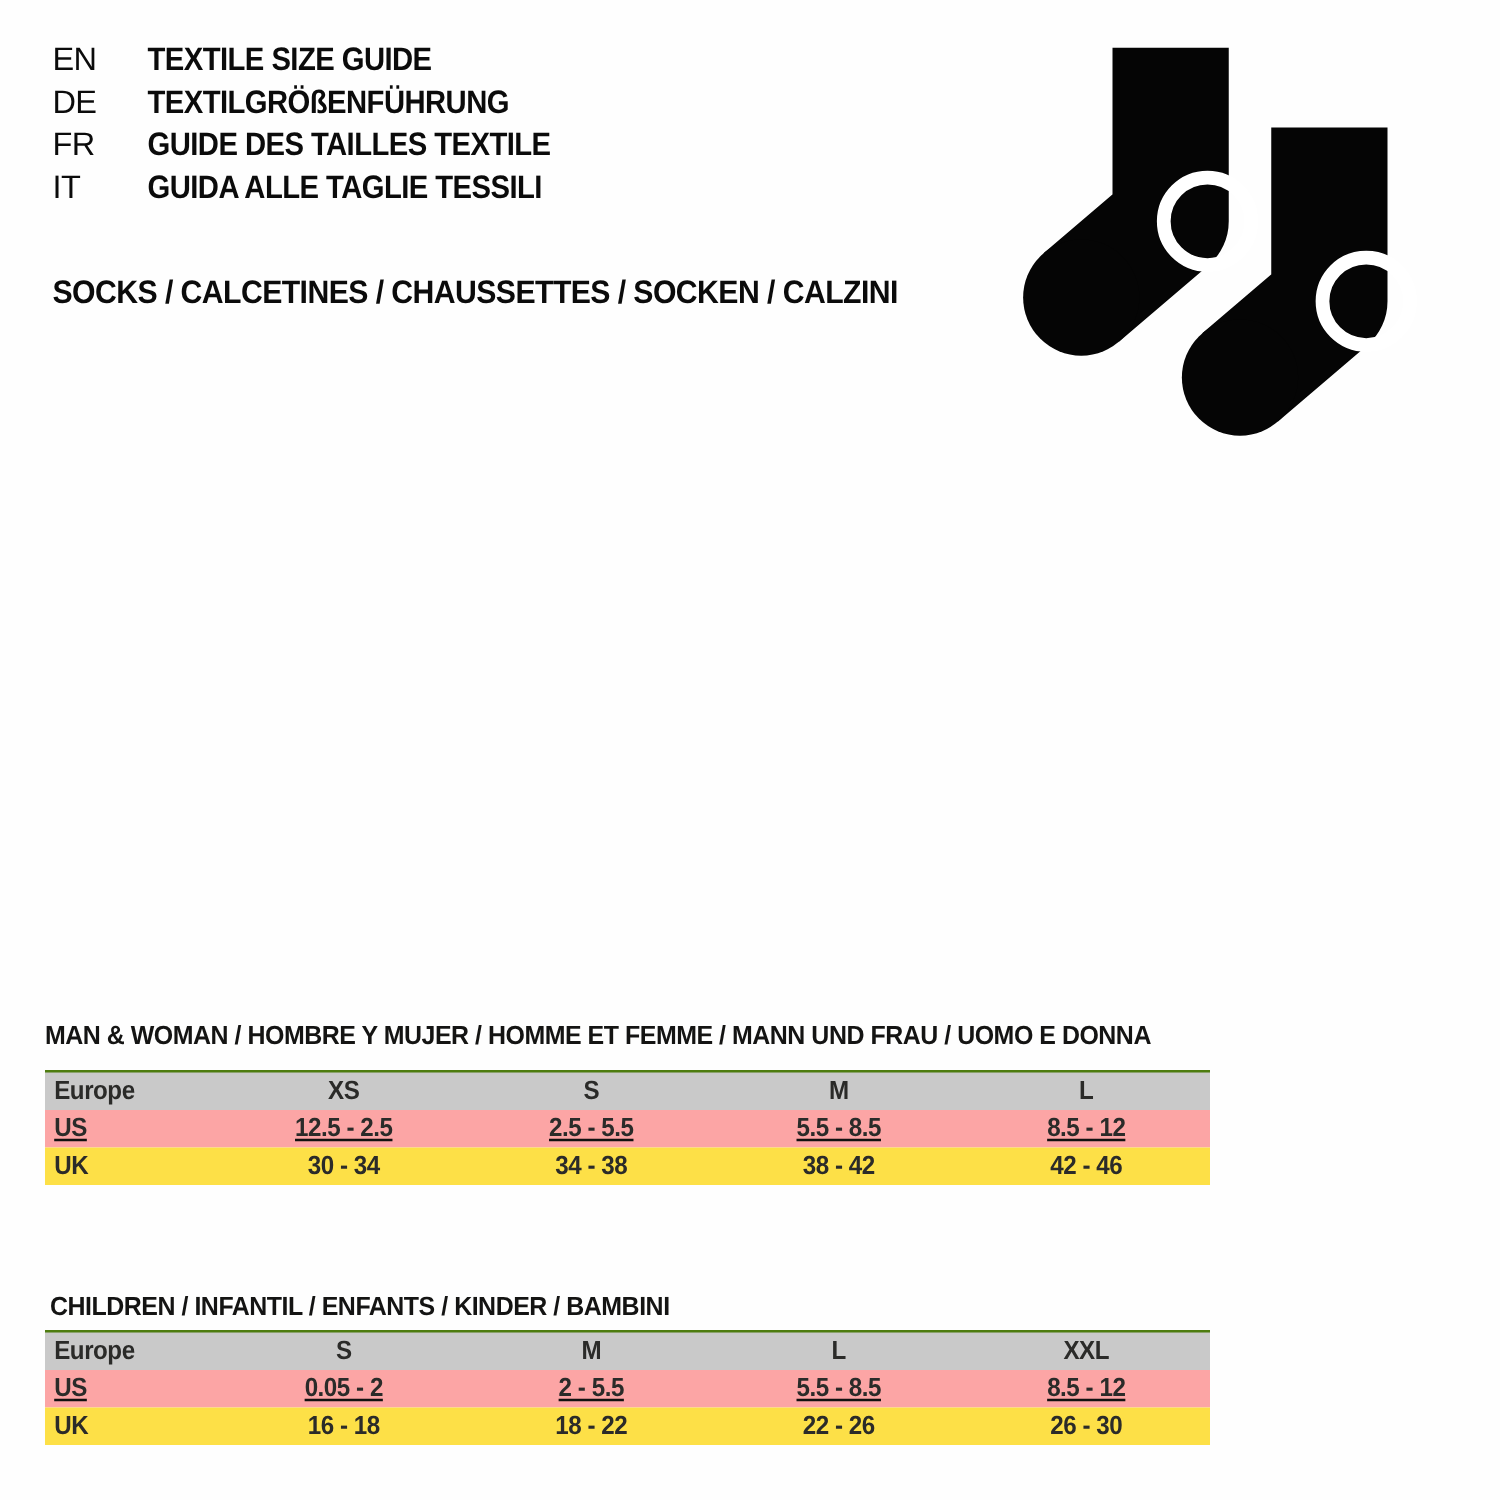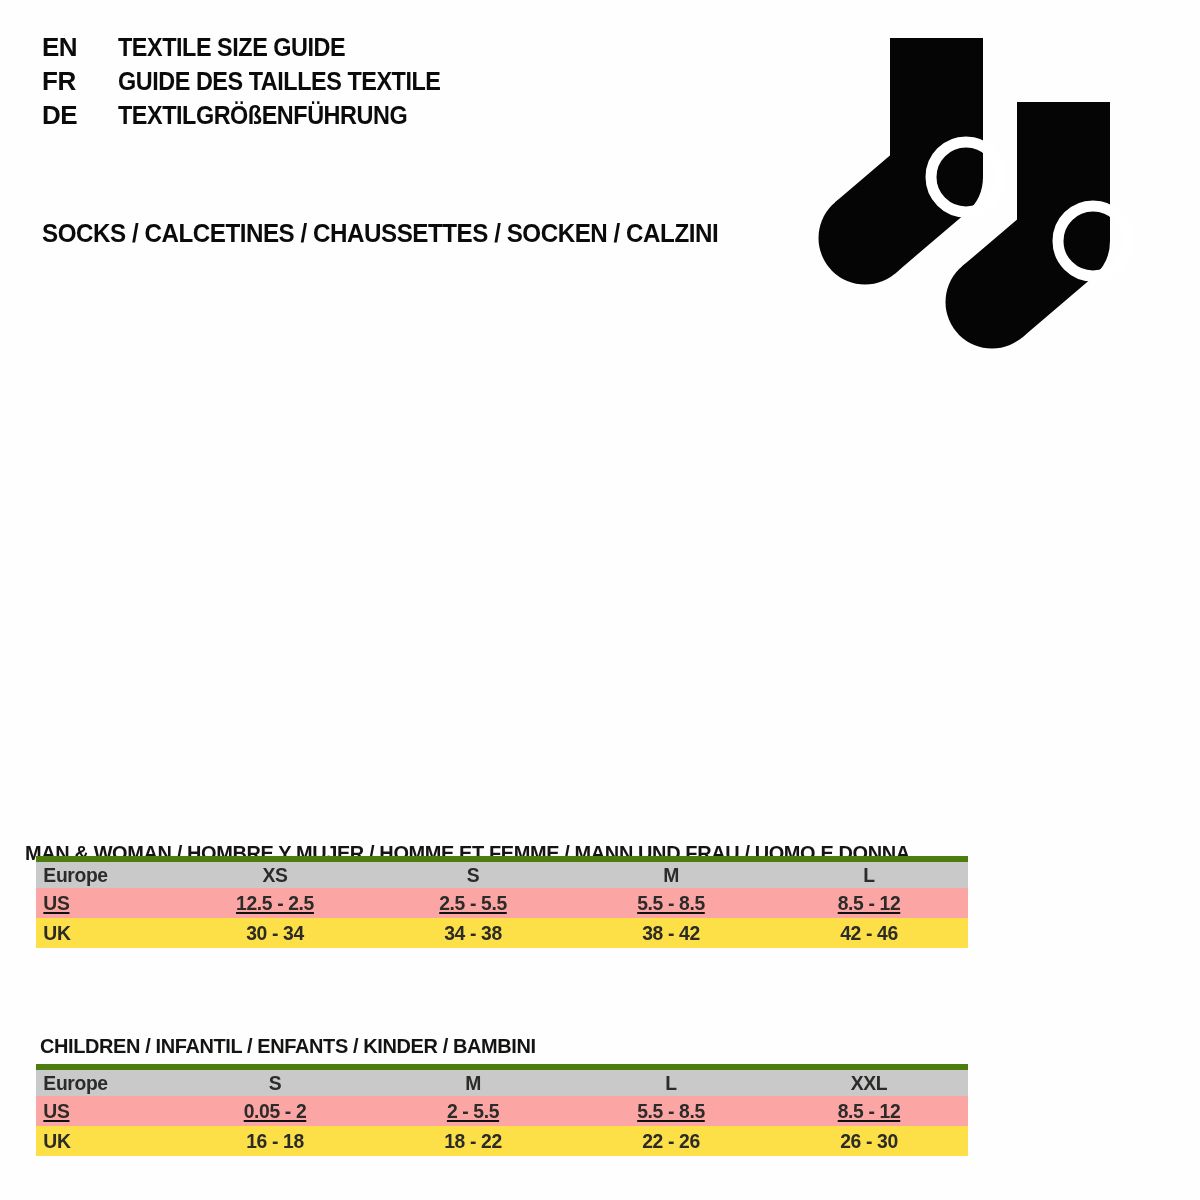--- a/index.html
+++ b/index.html
@@ -17,7 +17,7 @@
   .lang-row { height: 34px; line-height: 34px; white-space: nowrap; }
   .lang-code {
     display: inline-block; width: 76px;
-    font-size: 26px; font-weight: bold; letter-spacing: -0.5px; color: #0b0b0b;
+    font-size: 26px; font-weight: normal; letter-spacing: -0.5px; color: #0b0b0b;
   }
   .lang-label {
     display: inline-block; transform: scaleX(0.90); transform-origin: 0 50%;

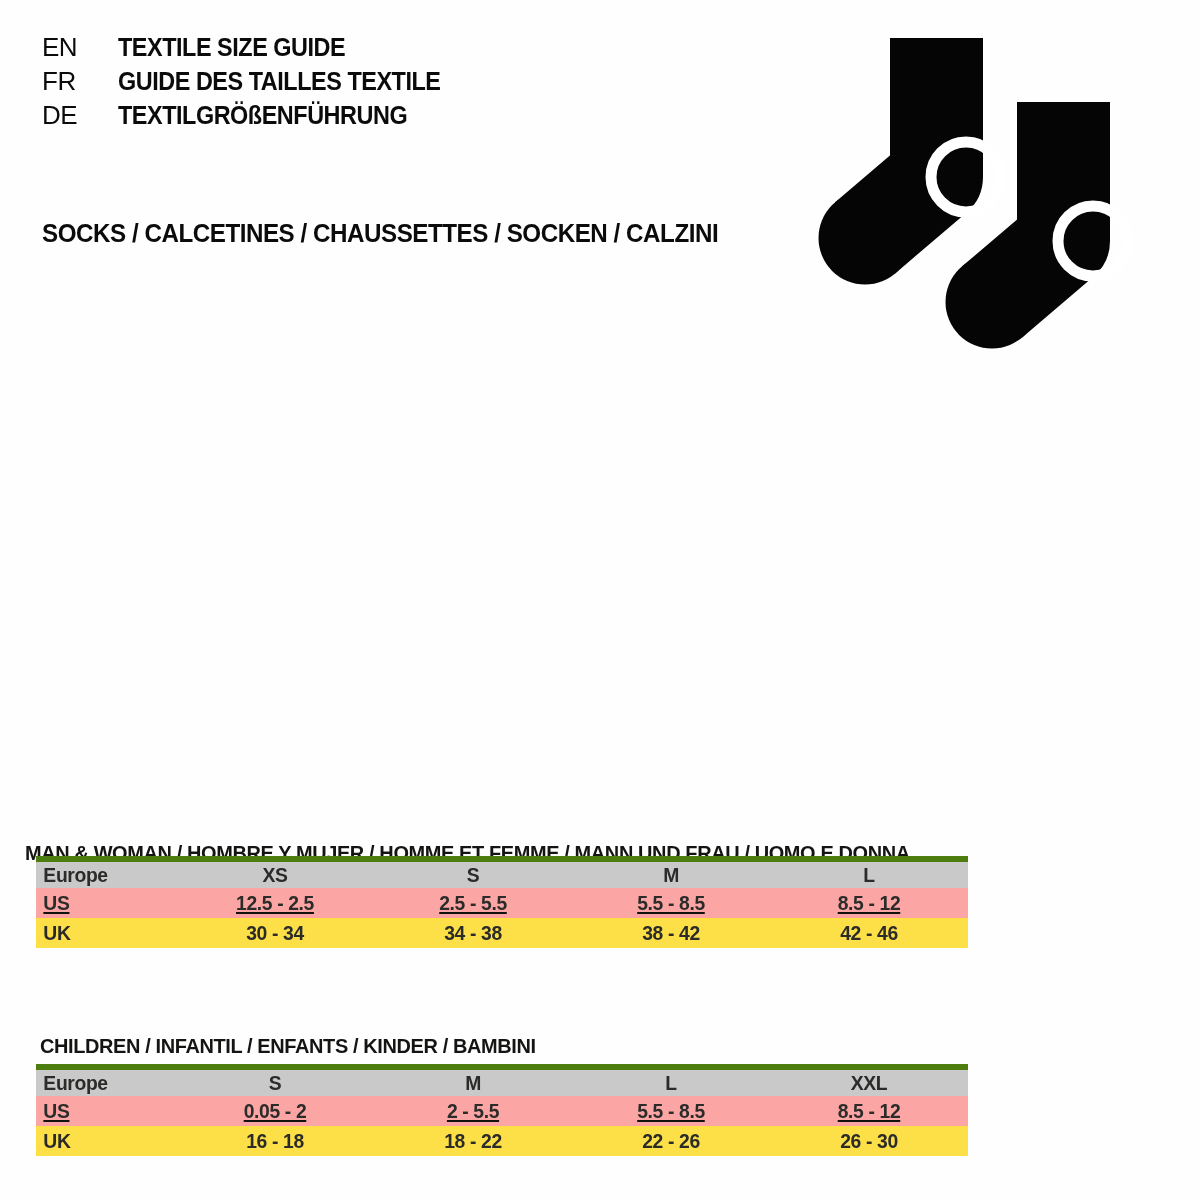--- a/index.html
+++ b/index.html
@@ -72,10 +72,10 @@
       <span class="lang-code">EN</span><span class="lang-label">TEXTILE SIZE GUIDE</span>
     </div>
     <div class="lang-row">
-      <span class="lang-code">FR</span><span class="lang-label">GUIDE DES TAILLES TEXTILE</span>
+      <span class="lang-code">DE</span><span class="lang-label">TEXTILGRÖßENFÜHRUNG</span>
     </div>
     <div class="lang-row">
-      <span class="lang-code">DE</span><span class="lang-label">TEXTILGRÖßENFÜHRUNG</span>
+      <span class="lang-code">FR</span><span class="lang-label">GUIDE DES TAILLES TEXTILE</span>
     </div>
   </div>
 

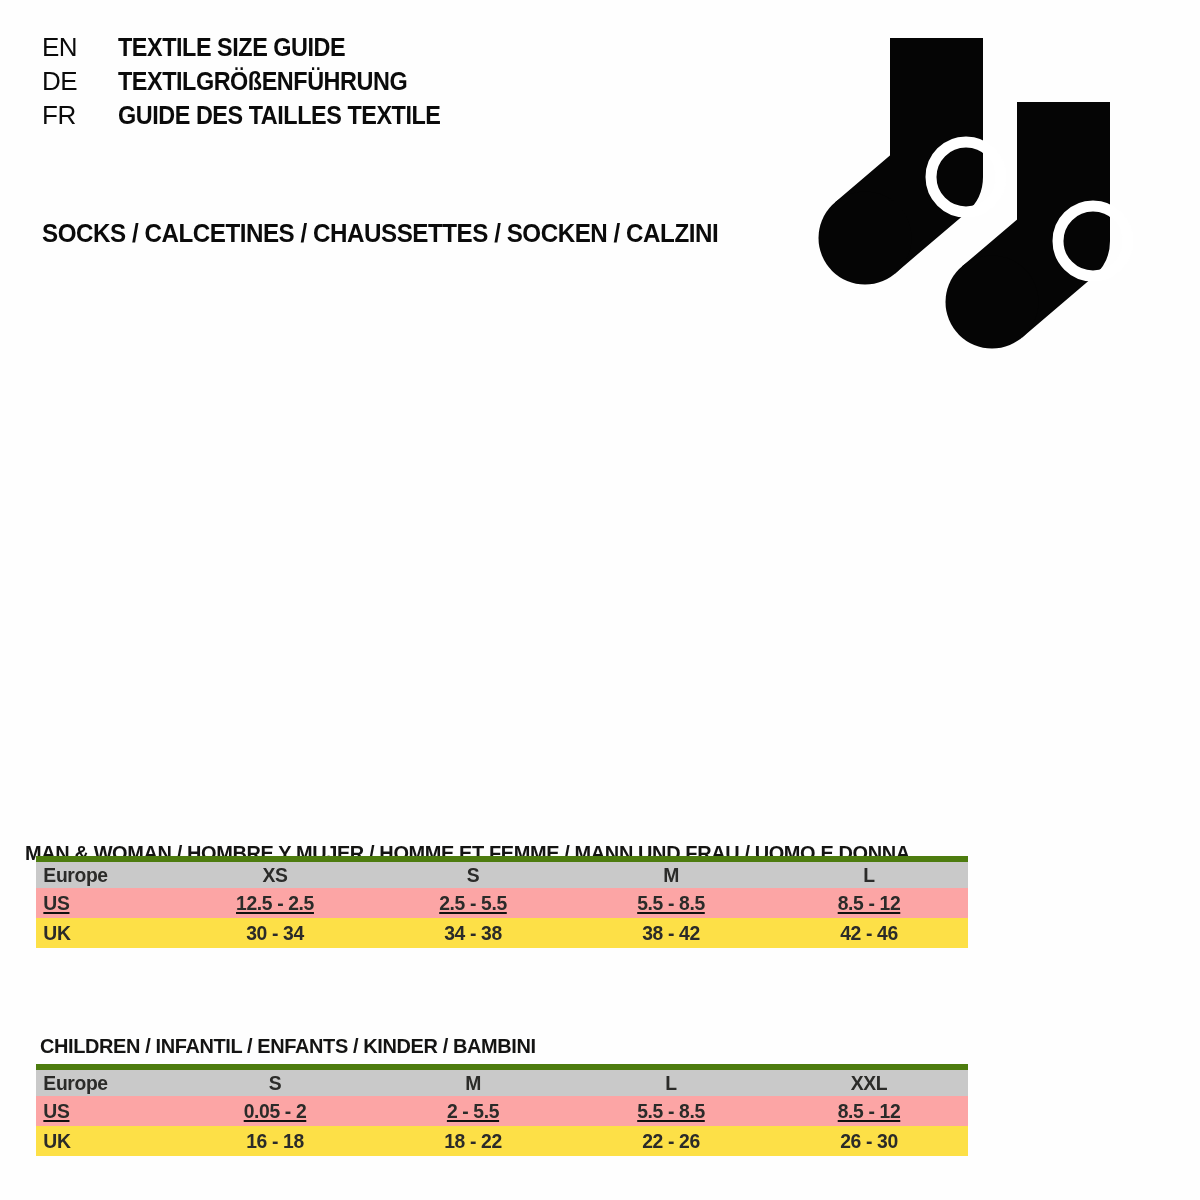--- a/index.html
+++ b/index.html
@@ -77,6 +77,9 @@
     <div class="lang-row">
       <span class="lang-code">FR</span><span class="lang-label">GUIDE DES TAILLES TEXTILE</span>
     </div>
+    <div class="lang-row">
+      <span class="lang-code">IT</span><span class="lang-label">GUIDA ALLE TAGLIE TESSILI</span>
+    </div>
   </div>
 
   <div class="category-line">

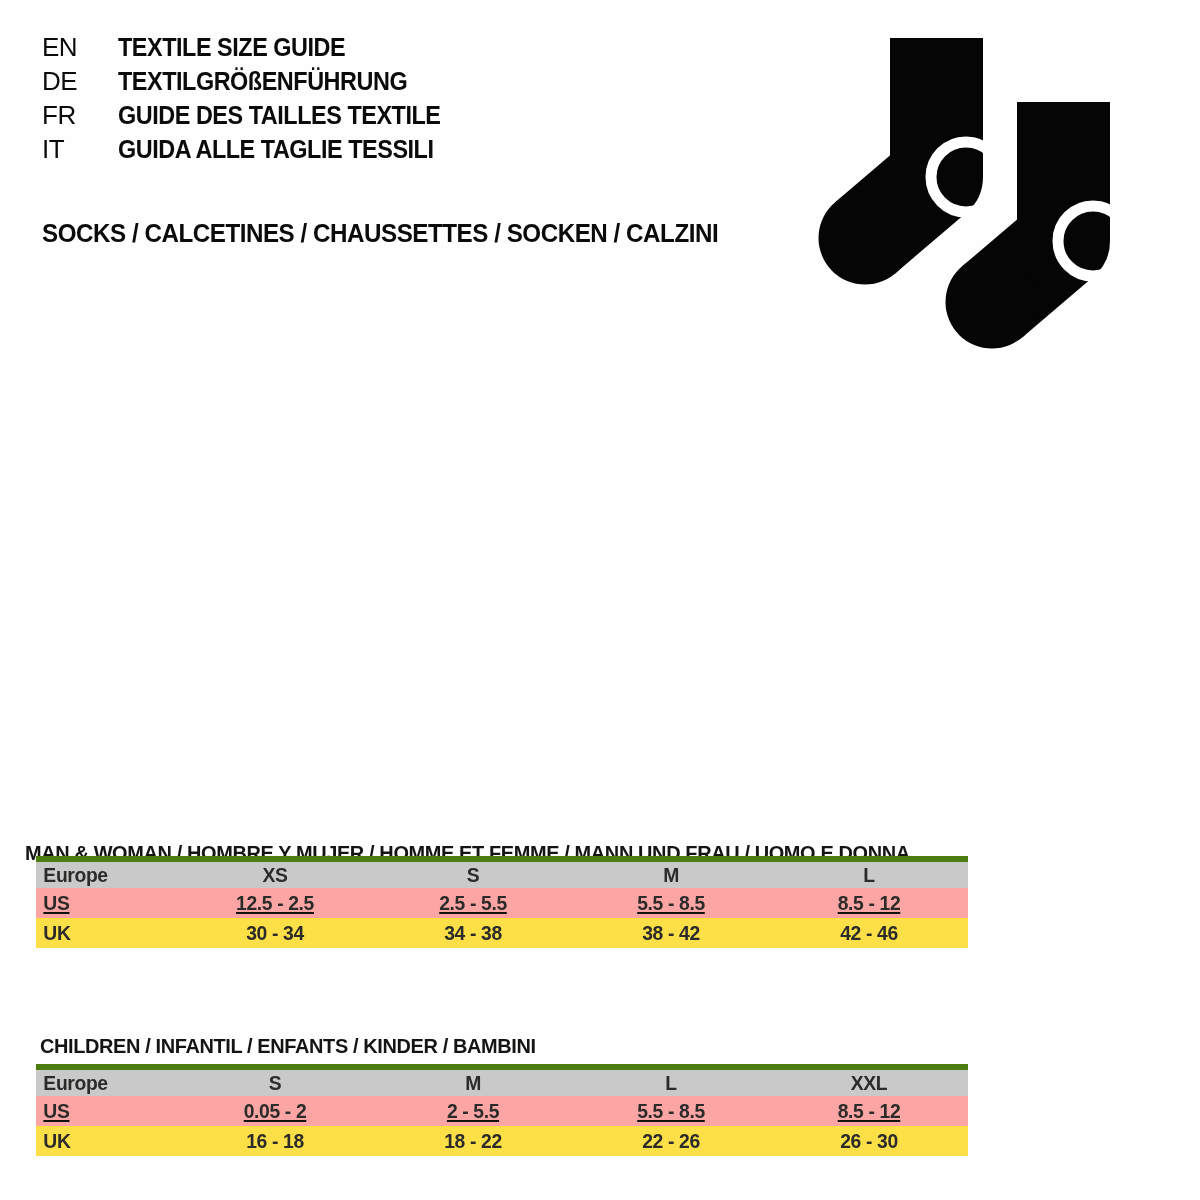--- a/index.html
+++ b/index.html
@@ -40,7 +40,7 @@
     display: inline-block; transform: scaleX(0.95); transform-origin: 0 50%;
     font-size: 21px; font-weight: bold; letter-spacing: -0.4px; color: #141413;
   }
-  .title-1 { left: 25px; top: 816px; margin-top: 24px; }
+  .title-1 { left: 36px; top: 816px; }
   .title-2 { left: 40px; top: 1033px; text-align: center; }
 
   .size-table { position: absolute; width: 932px; }

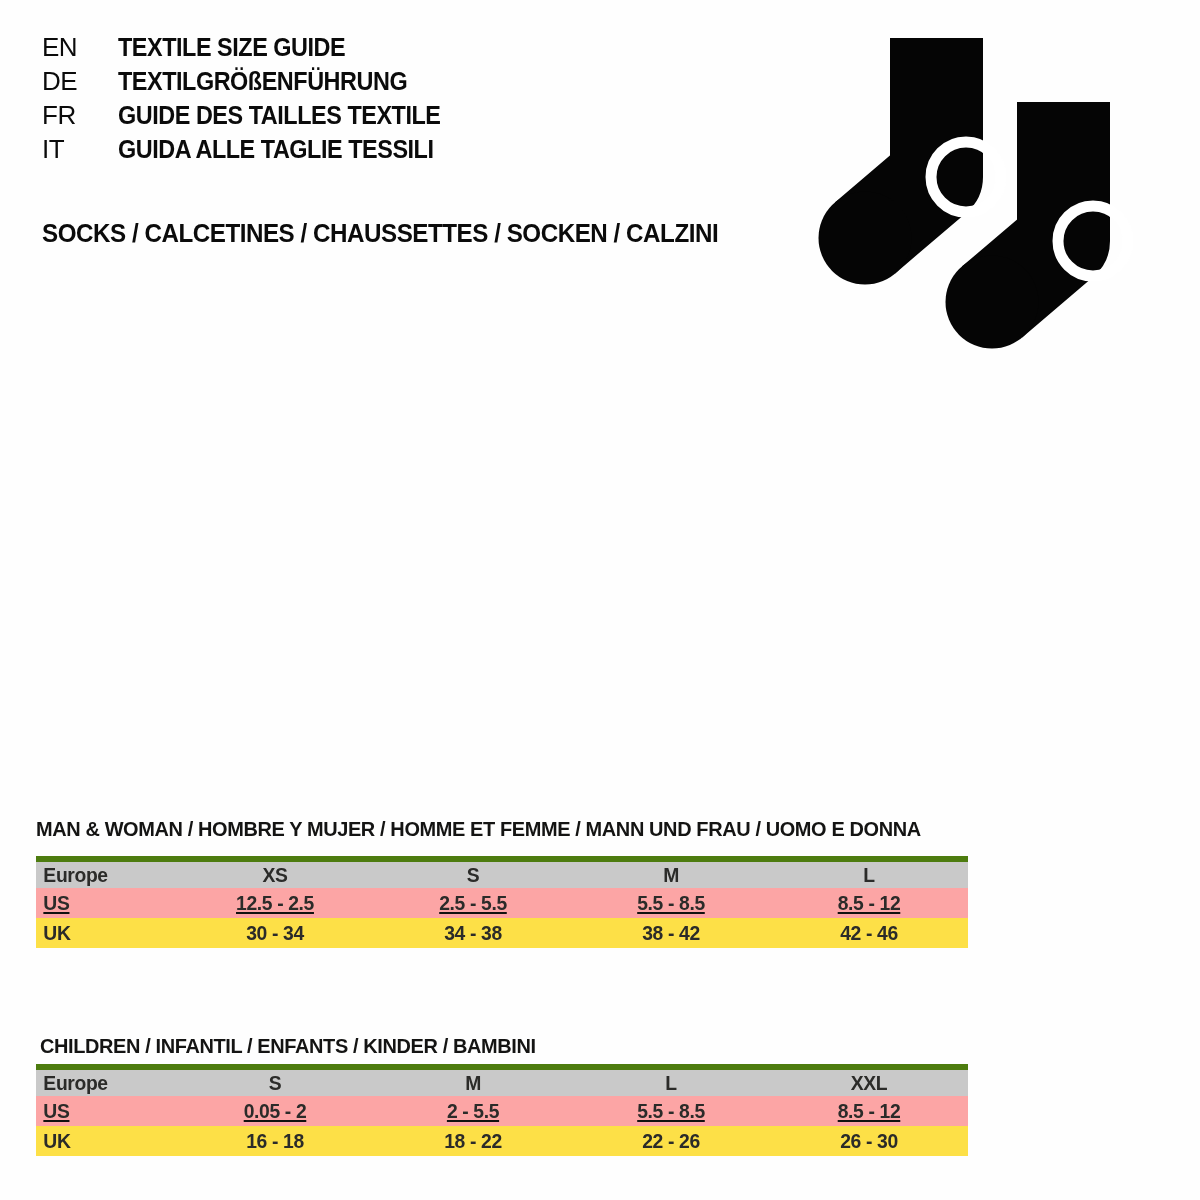--- a/index.html
+++ b/index.html
@@ -52,7 +52,7 @@
     grid-template-columns: 140px 198px 198px 198px 198px;
     height: 30px; align-items: center;
   }
-  .trow.head { background: #c9c9c9; border-top: 6px solid #4d7c0f; height: 32px; }
+  .trow.head { background: #c9c9c9; border-top: 2px solid #4d7c0f; height: 32px; }
   .trow.r-white { background: #fca5a5; text-decoration: underline; }
   .trow.r-alt { background: #fde047; }
 

